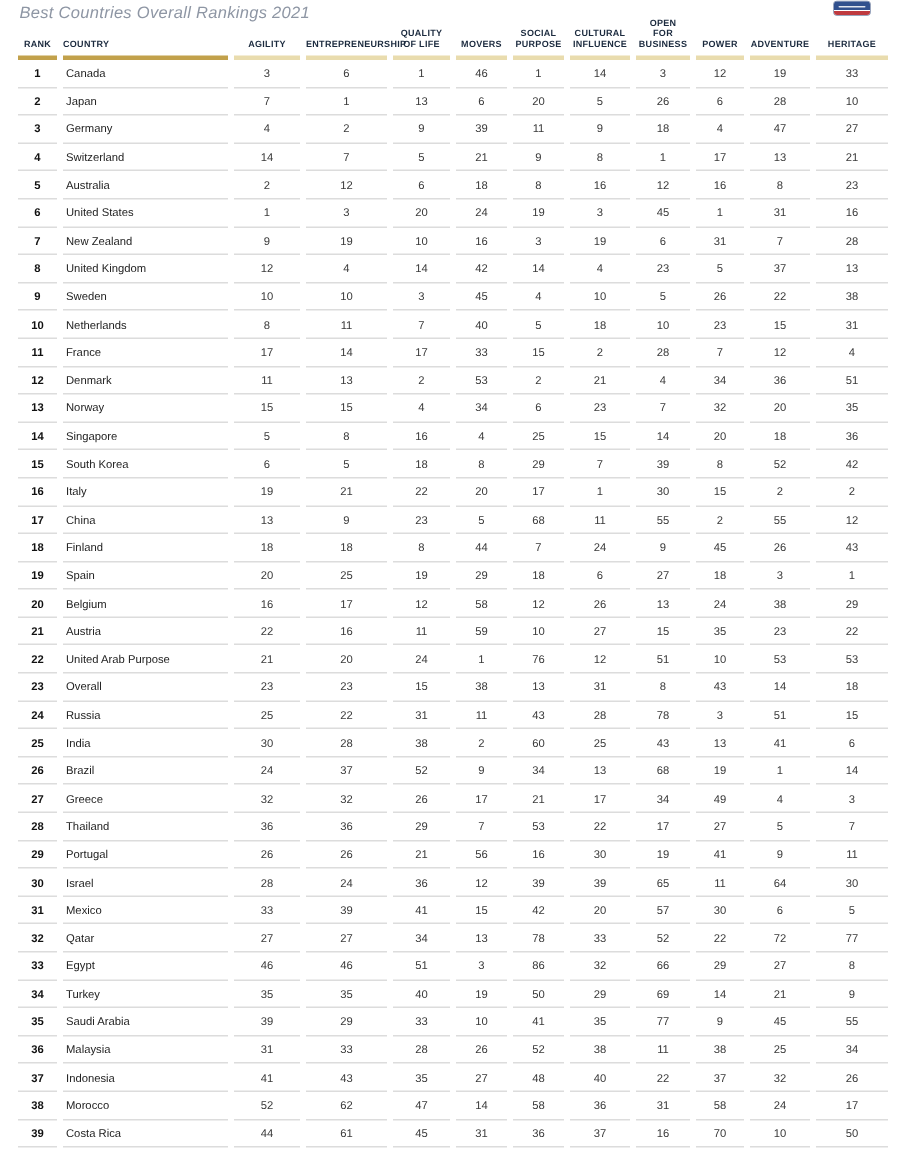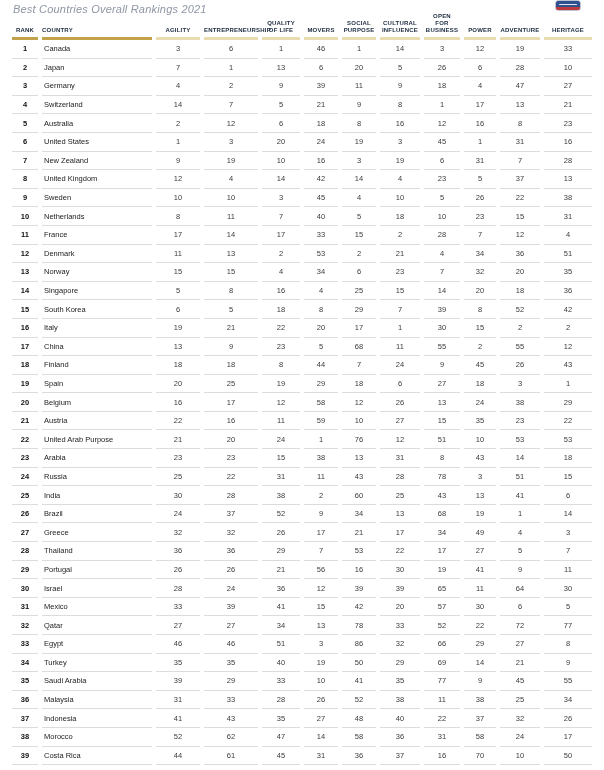--- a/index.html
+++ b/index.html
@@ -457,7 +457,7 @@
 
   <tr>
     <td class="rank">23</td>
-    <td class="country">Arabia</td>
+    <td class="country">Overall</td>
   <td class="num">23</td>
           <td class="num">23</td>
           <td class="num">15</td>

